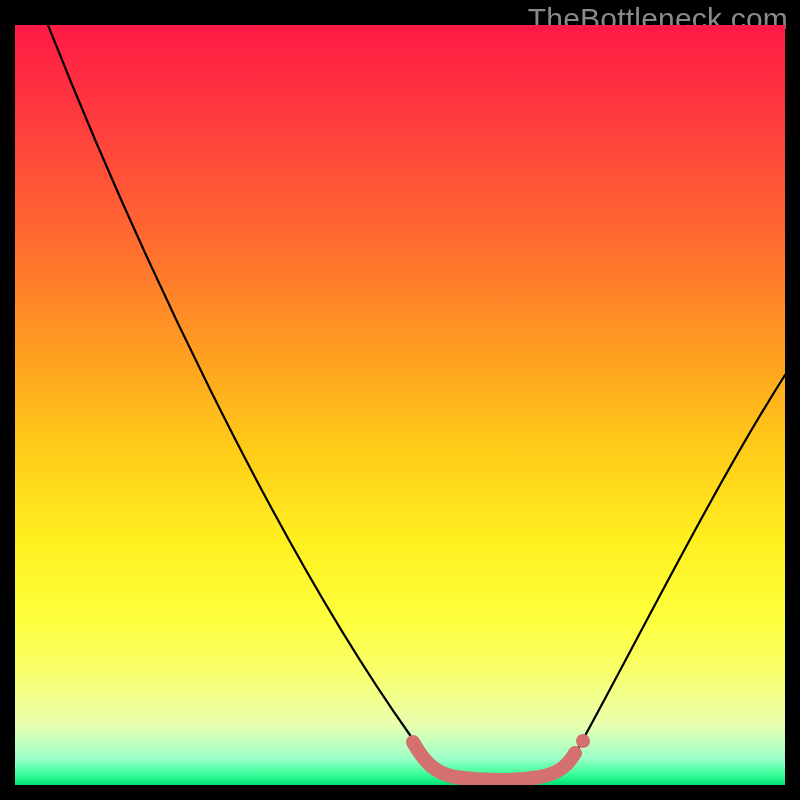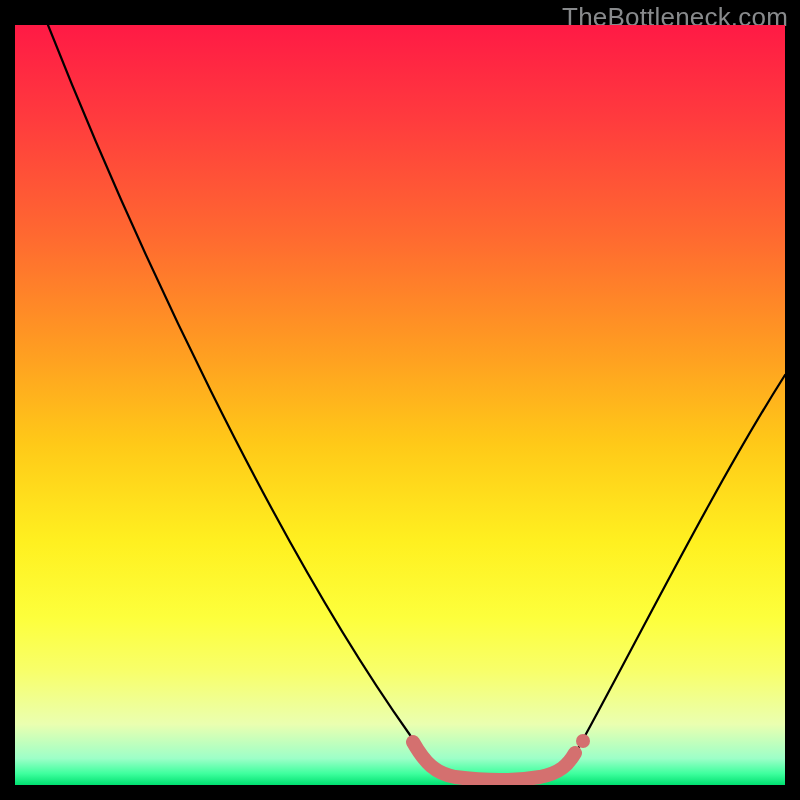--- a/index.html
+++ b/index.html
@@ -49,7 +49,7 @@
     top: 2px;
     right: 12px;
     color: #888a8c;
-    font-size: 26px;
+    font-size: 30px;
     font-weight: 500;
     letter-spacing: 0.2px;
     user-select: none;

